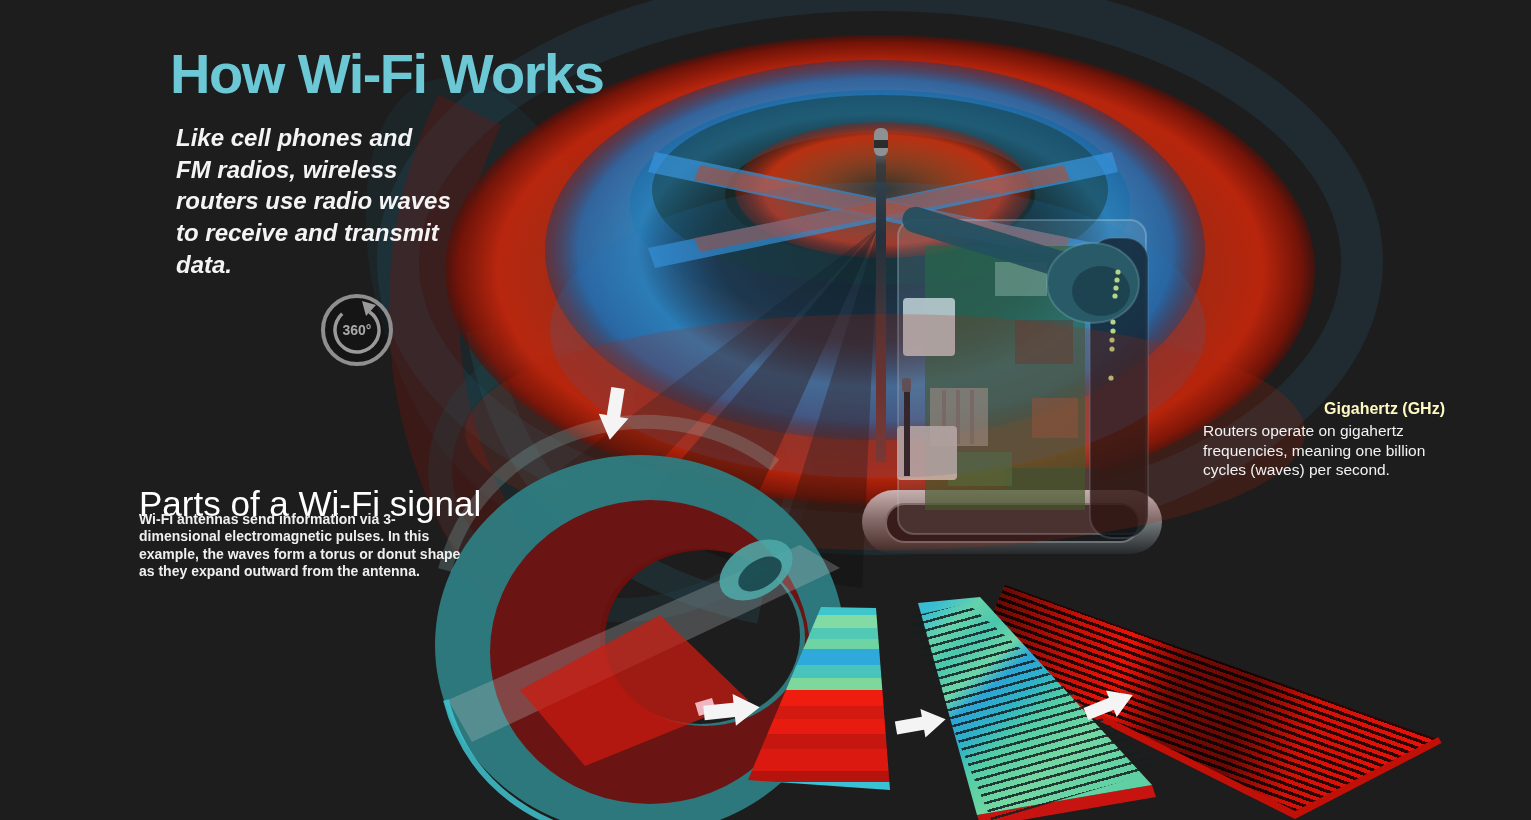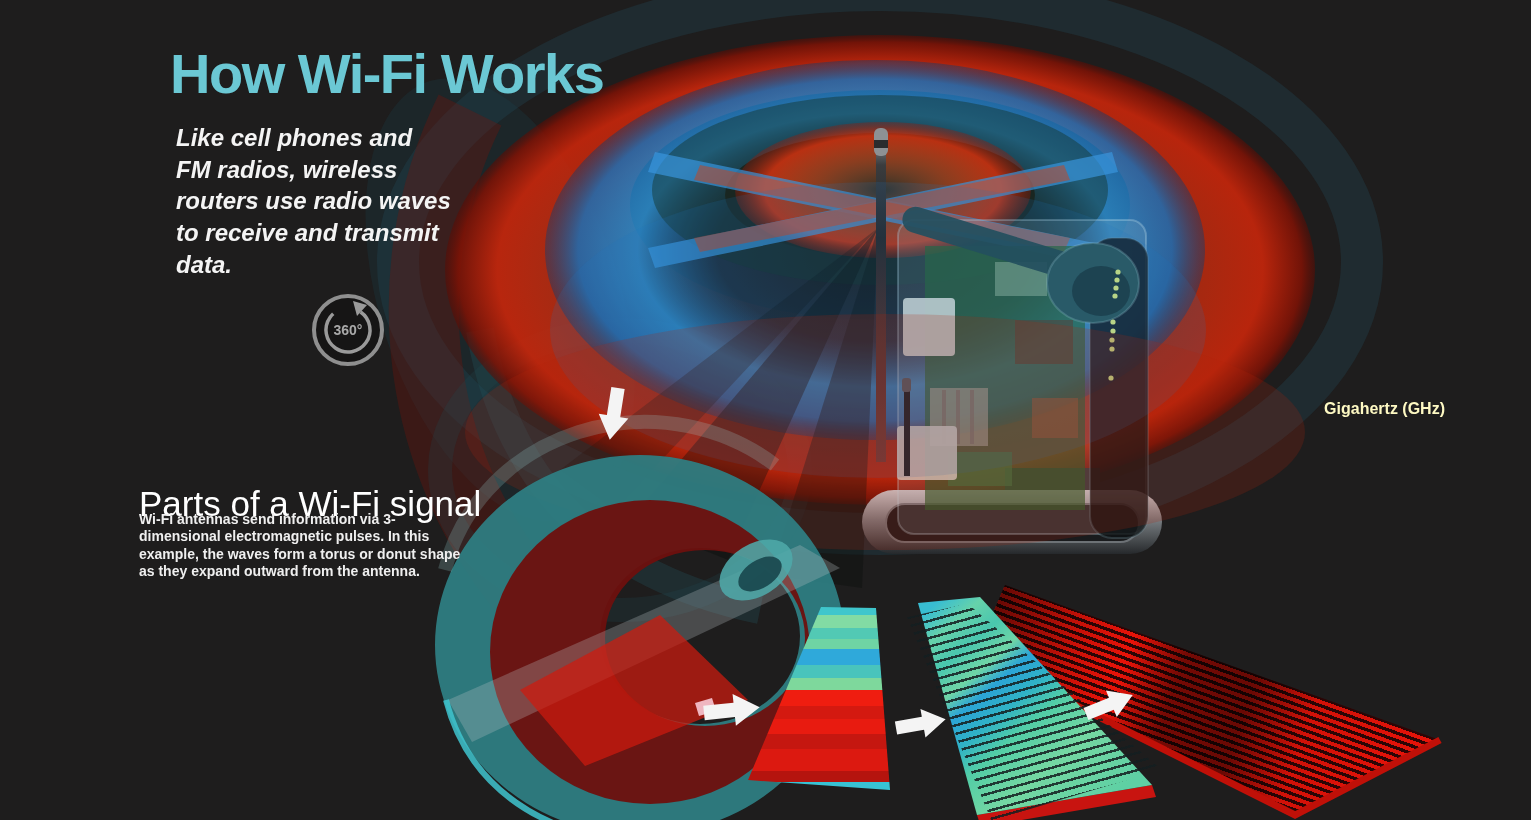--- a/index.html
+++ b/index.html
@@ -18,7 +18,7 @@
     font-weight:bold;color:#f4f4f4;line-height:1.32;
   }
   .badge-360{
-    left:309px;top:291px;width:78px;height:78px;text-decoration:underline;
+    left:318px;top:291px;width:78px;height:78px;text-decoration:underline;
   }
   .badge-360 .label{
     position:absolute;left:0;top:31px;width:78px;text-align:center;

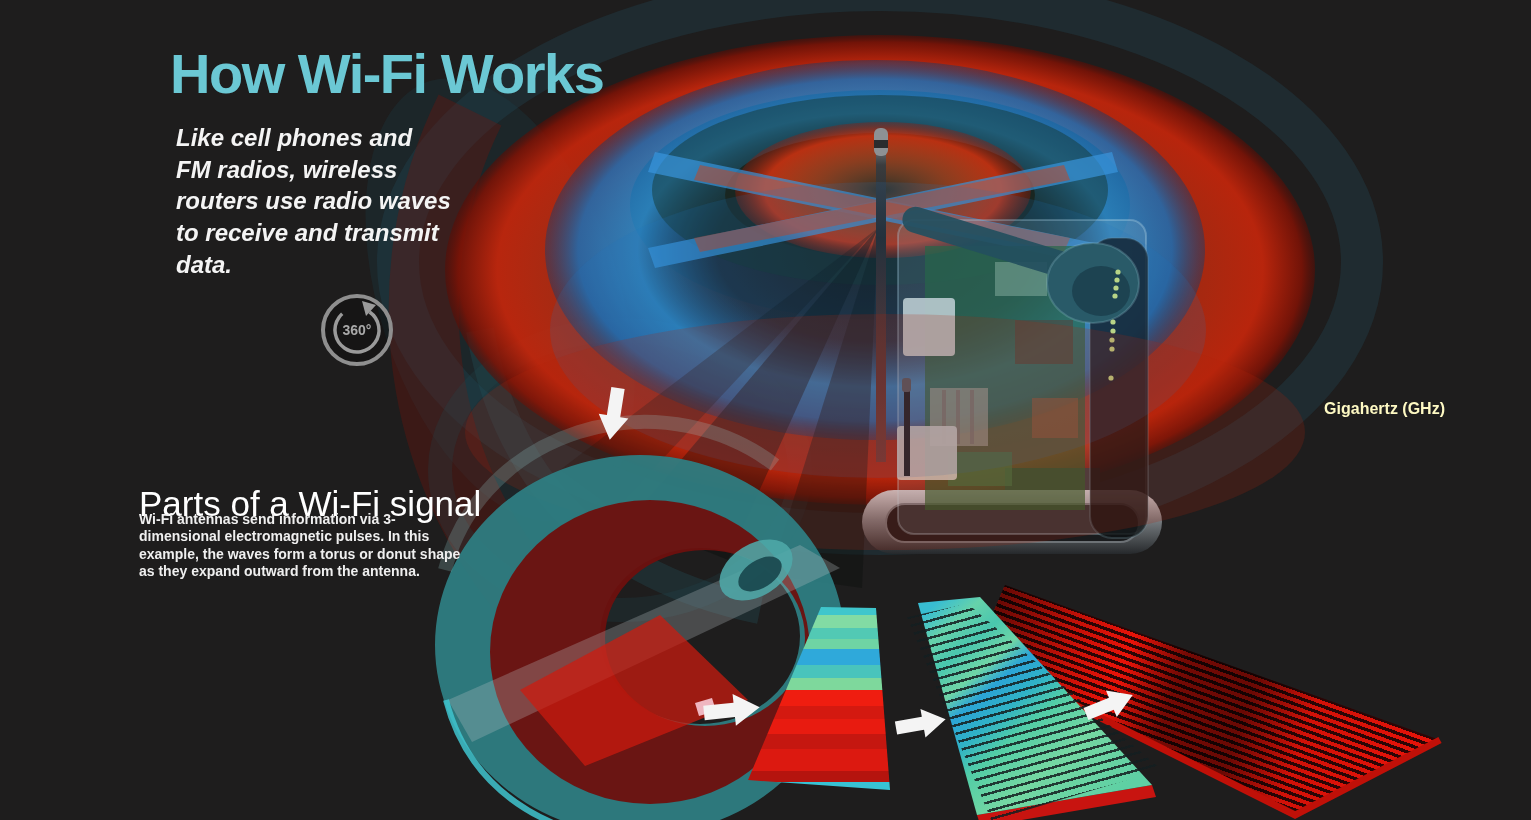--- a/index.html
+++ b/index.html
@@ -279,6 +279,7 @@
 
   <div class="abs ghz-callout">
     <div class="ghz-heading">Gigahertz (GHz)</div>
+    <div class="ghz-body">Routers operate on gigahertz frequencies, meaning one billion cycles (waves) per second.</div>
   </div>
 
 </div>

